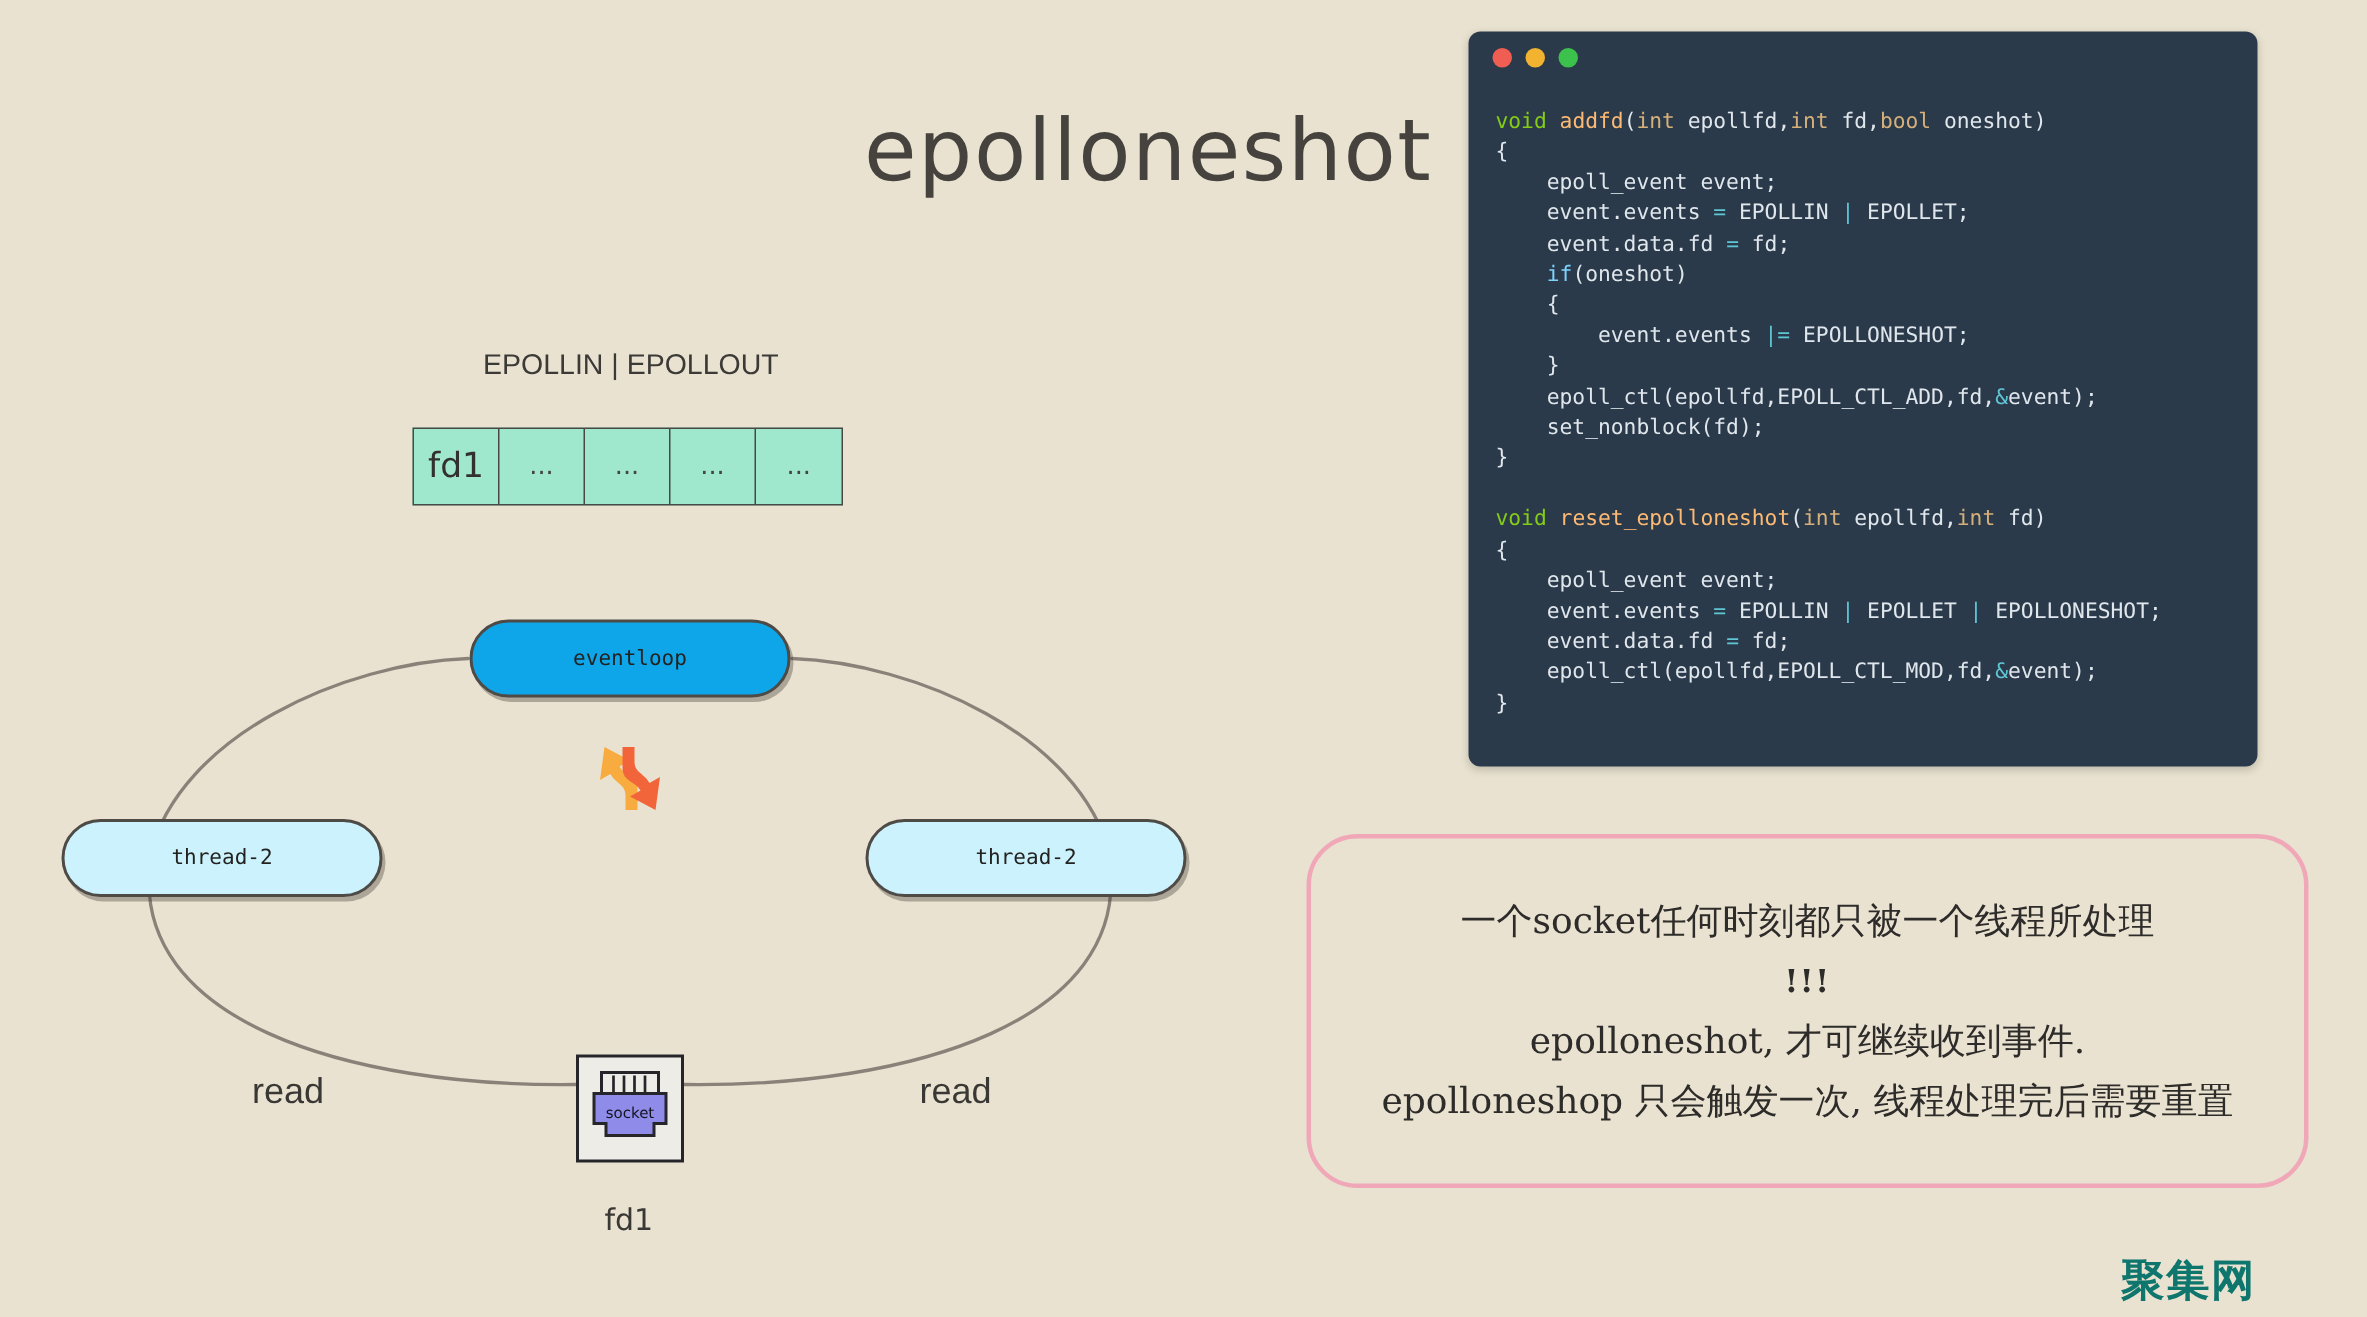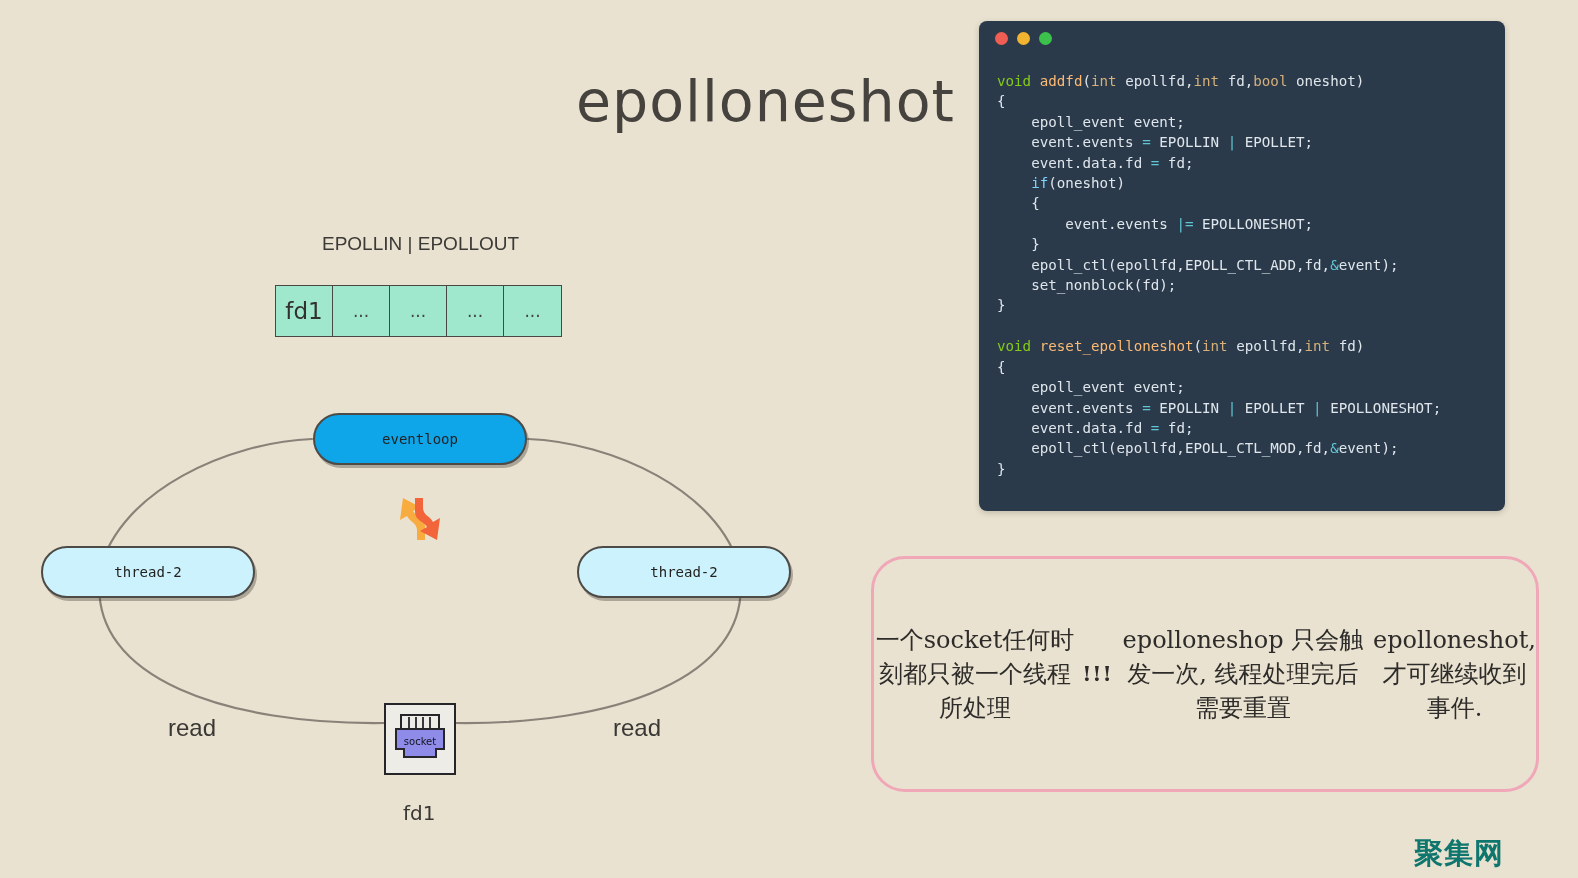--- a/index.html
+++ b/index.html
@@ -197,7 +197,7 @@
     border: 3px solid #f0a8b8;
     border-radius: 34px;
     display: flex;
-    flex-direction: row;
+    flex-direction: column;
     align-items: center;
     justify-content: center;
     gap: 6px;

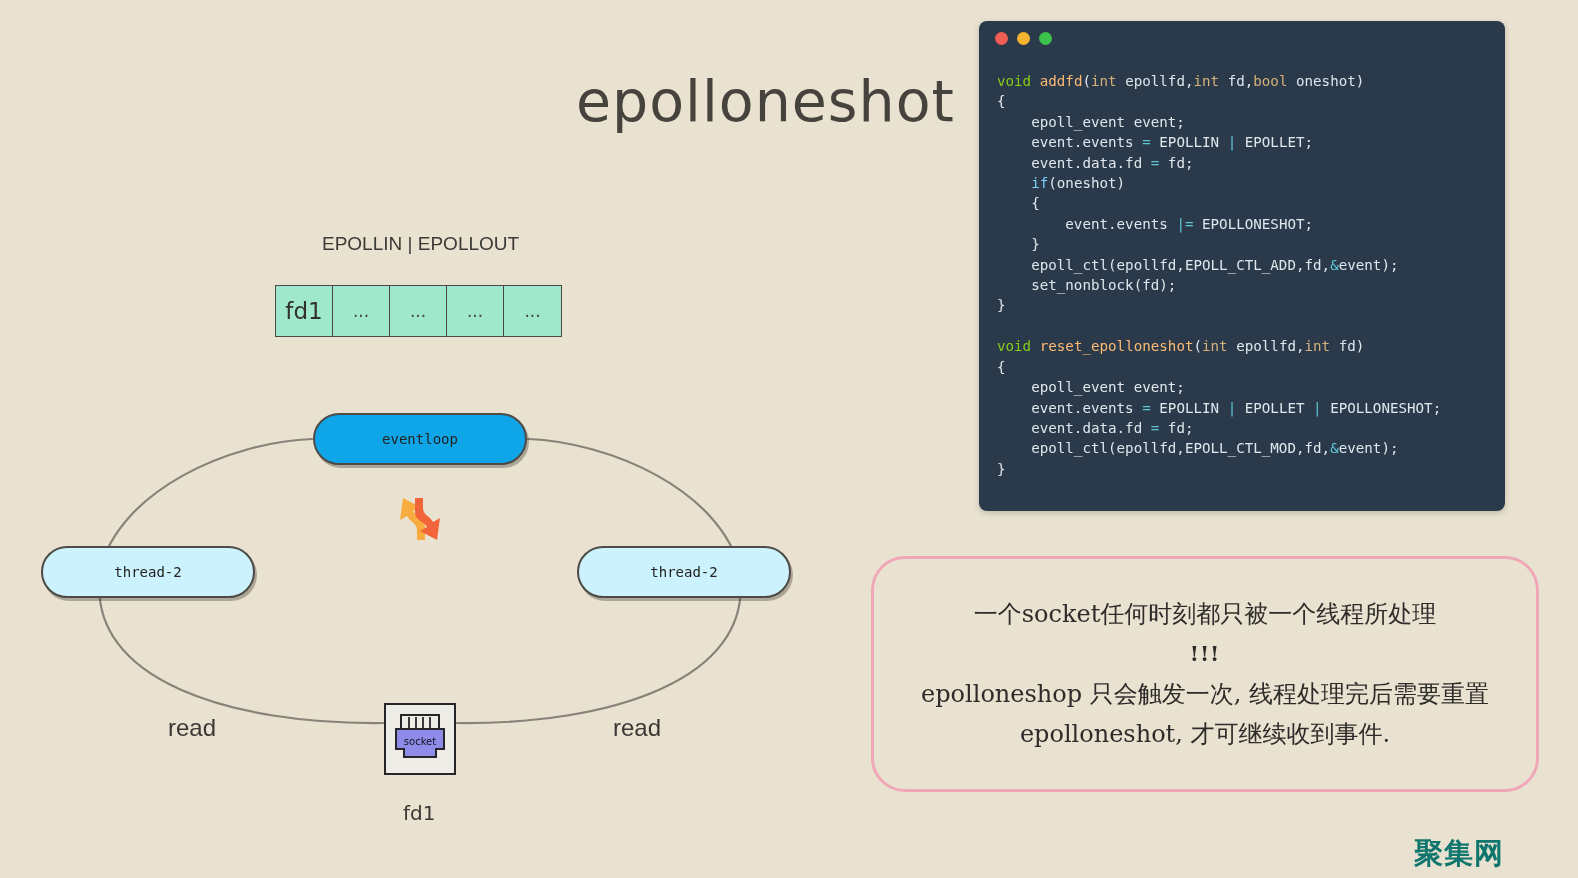--- a/index.html
+++ b/index.html
@@ -298,8 +298,8 @@
 <div id="note-box">
   <div class="note-line">一个socket任何时刻都只被一个线程所处理</div>
   <div class="note-line bang">!!!</div>
+  <div class="note-line">epolloneshot, 才可继续收到事件.</div>
   <div class="note-line">epolloneshop 只会触发一次, 线程处理完后需要重置</div>
-  <div class="note-line">epolloneshot, 才可继续收到事件.</div>
 </div>
 
 <div id="watermark">聚集网</div>

